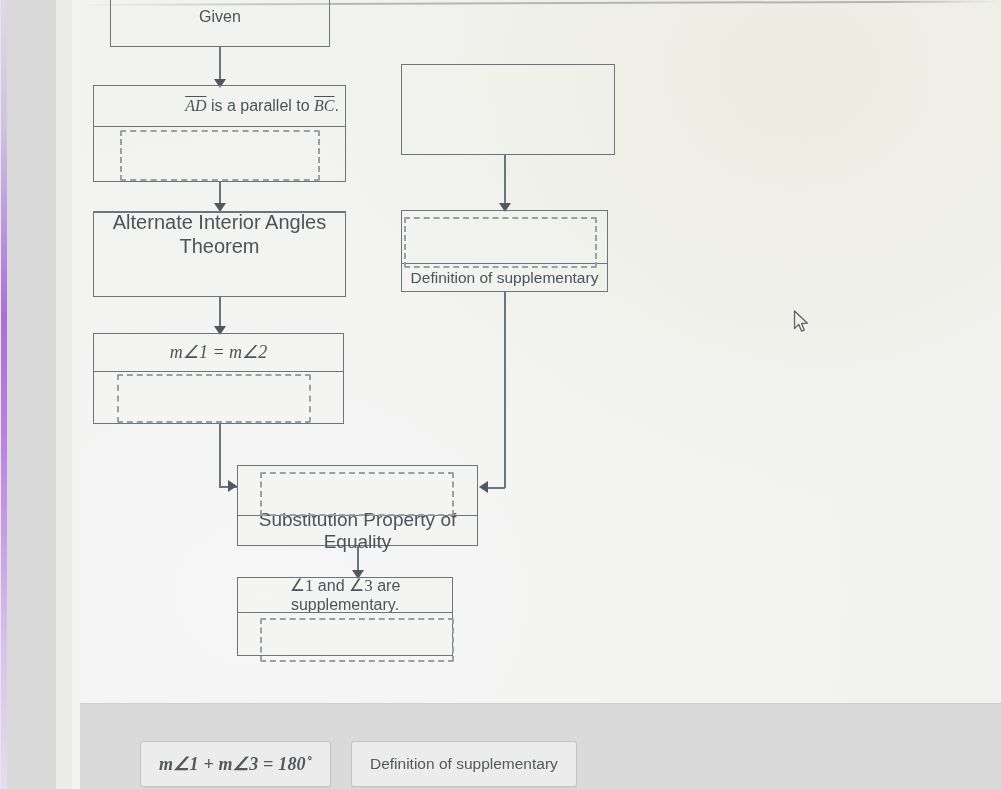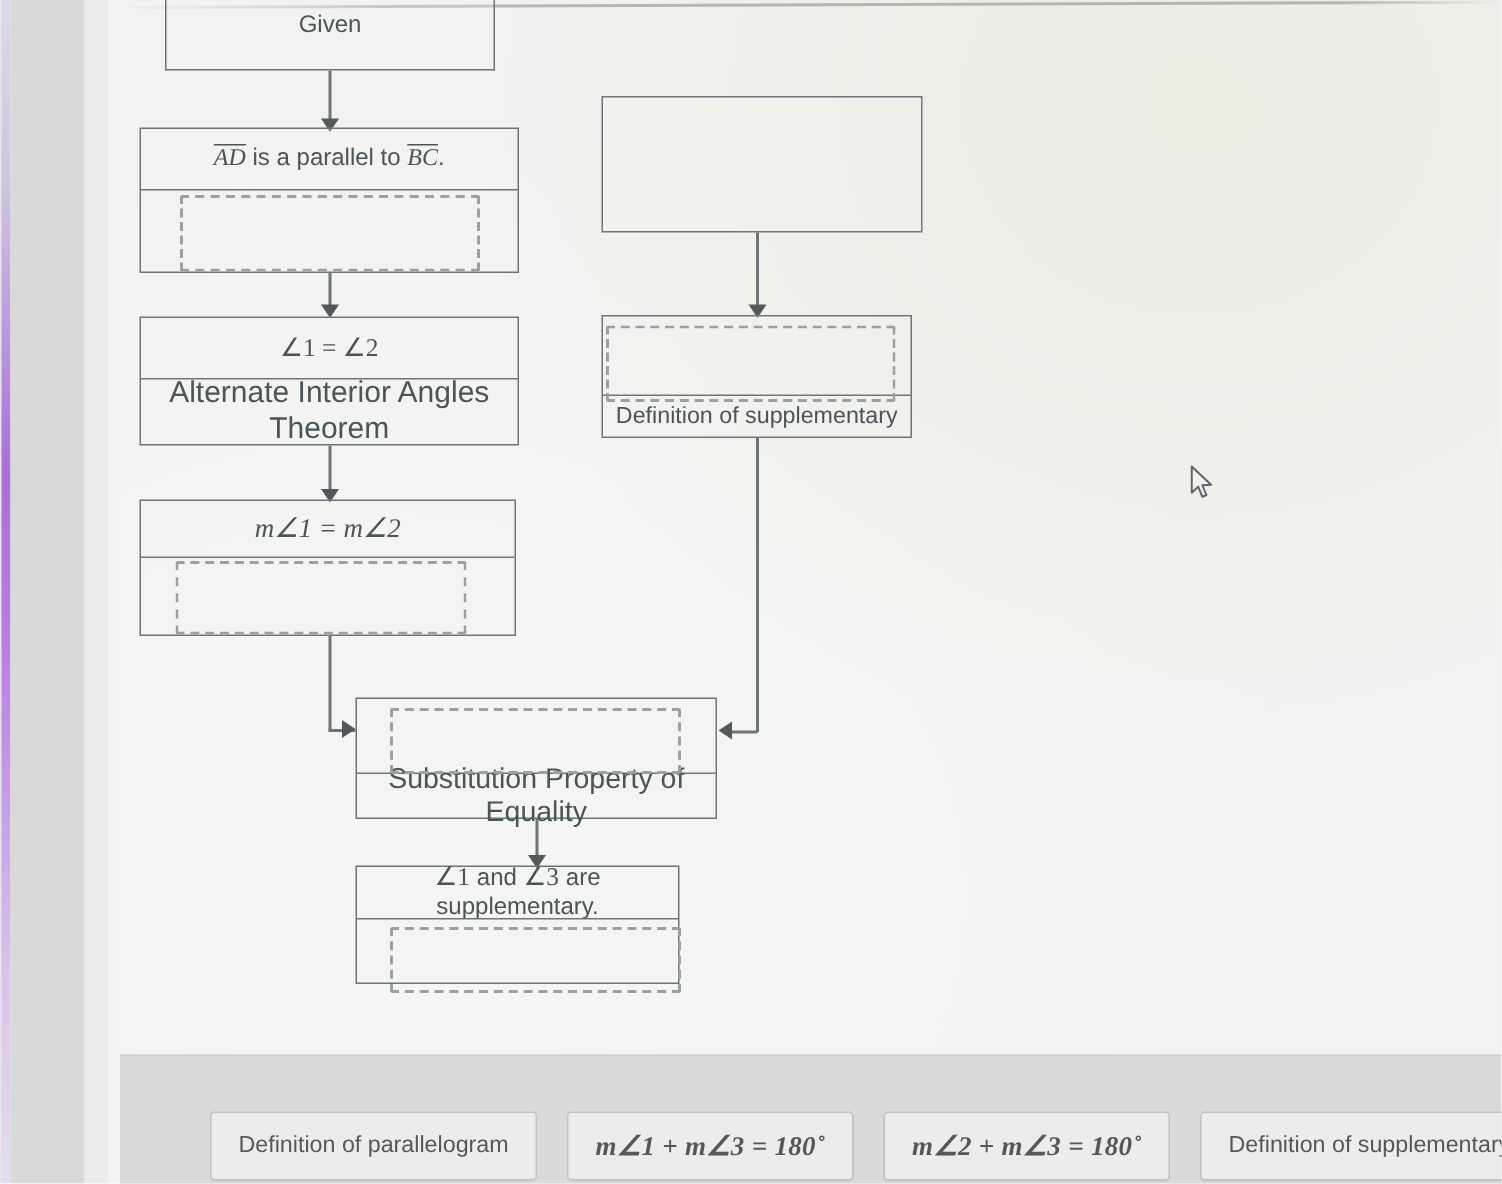--- a/index.html
+++ b/index.html
@@ -225,7 +225,7 @@
 </div>
 
 <div class="node" style="left:93px; top:85px; width:253px; height:97px;">
-  <div class="stmt" style="height:40px;">
+  <div class="stmt" style="height:40px;justify-content:flex-end;">
     <span>
       <span class="ovl">AD</span> is a parallel to <span class="ovl">BC</span>.
     </span>

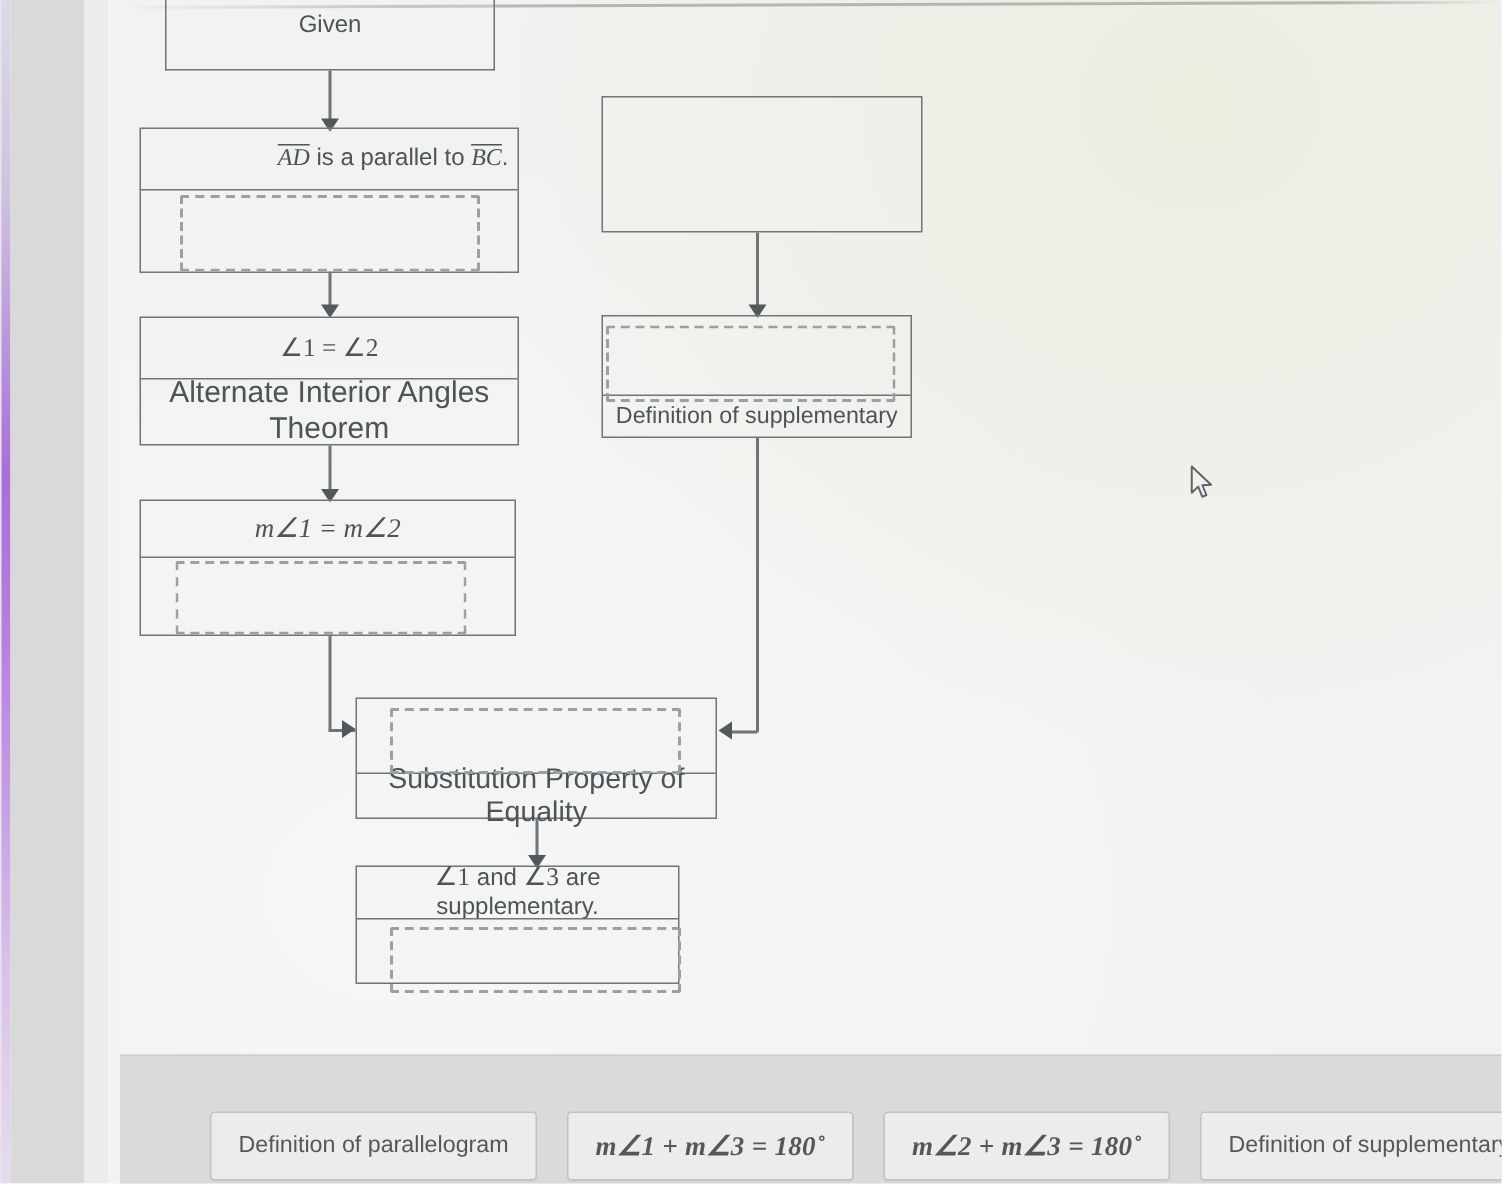--- a/index.html
+++ b/index.html
@@ -235,9 +235,6 @@
 <div class="dropzone" style="left:120px; top:130px; width:200px; height:51px;"></div>
 
 <div class="node" style="left:93px; top:211px; width:253px; height:86px;">
-  <div class="stmt" style="height:40px;">
-    <span class="ang">∠1 = ∠2</span>
-  </div>
   <div class="reason" style="height:45px; font-size:20px;">Alternate Interior Angles Theorem</div>
 </div>
 

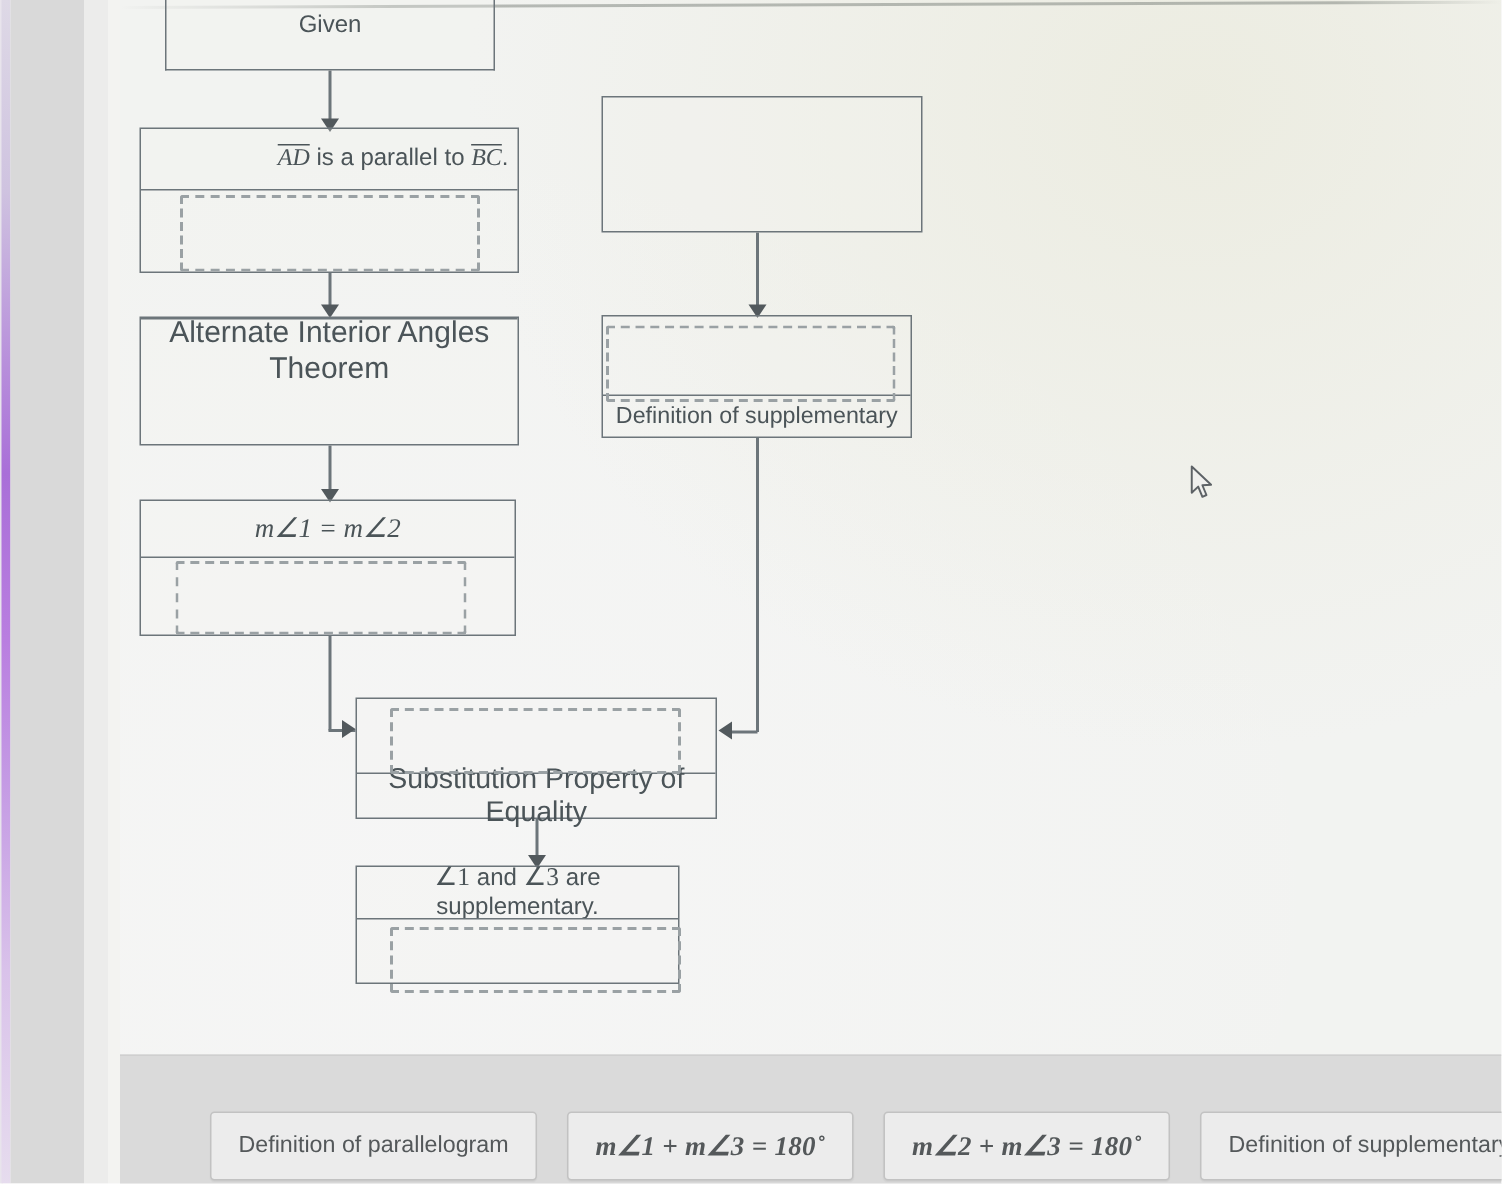--- a/index.html
+++ b/index.html
@@ -273,7 +273,6 @@
 
 <div id="answer-bank">
   <div class="bank-inner">
-    <div class="chip">Definition of parallelogram</div>
     <div class="chip math">m∠1 + m∠3 = 180˚</div>
     <div class="chip math">m∠2 + m∠3 = 180˚</div>
     <div class="chip">Definition of supplementary</div>

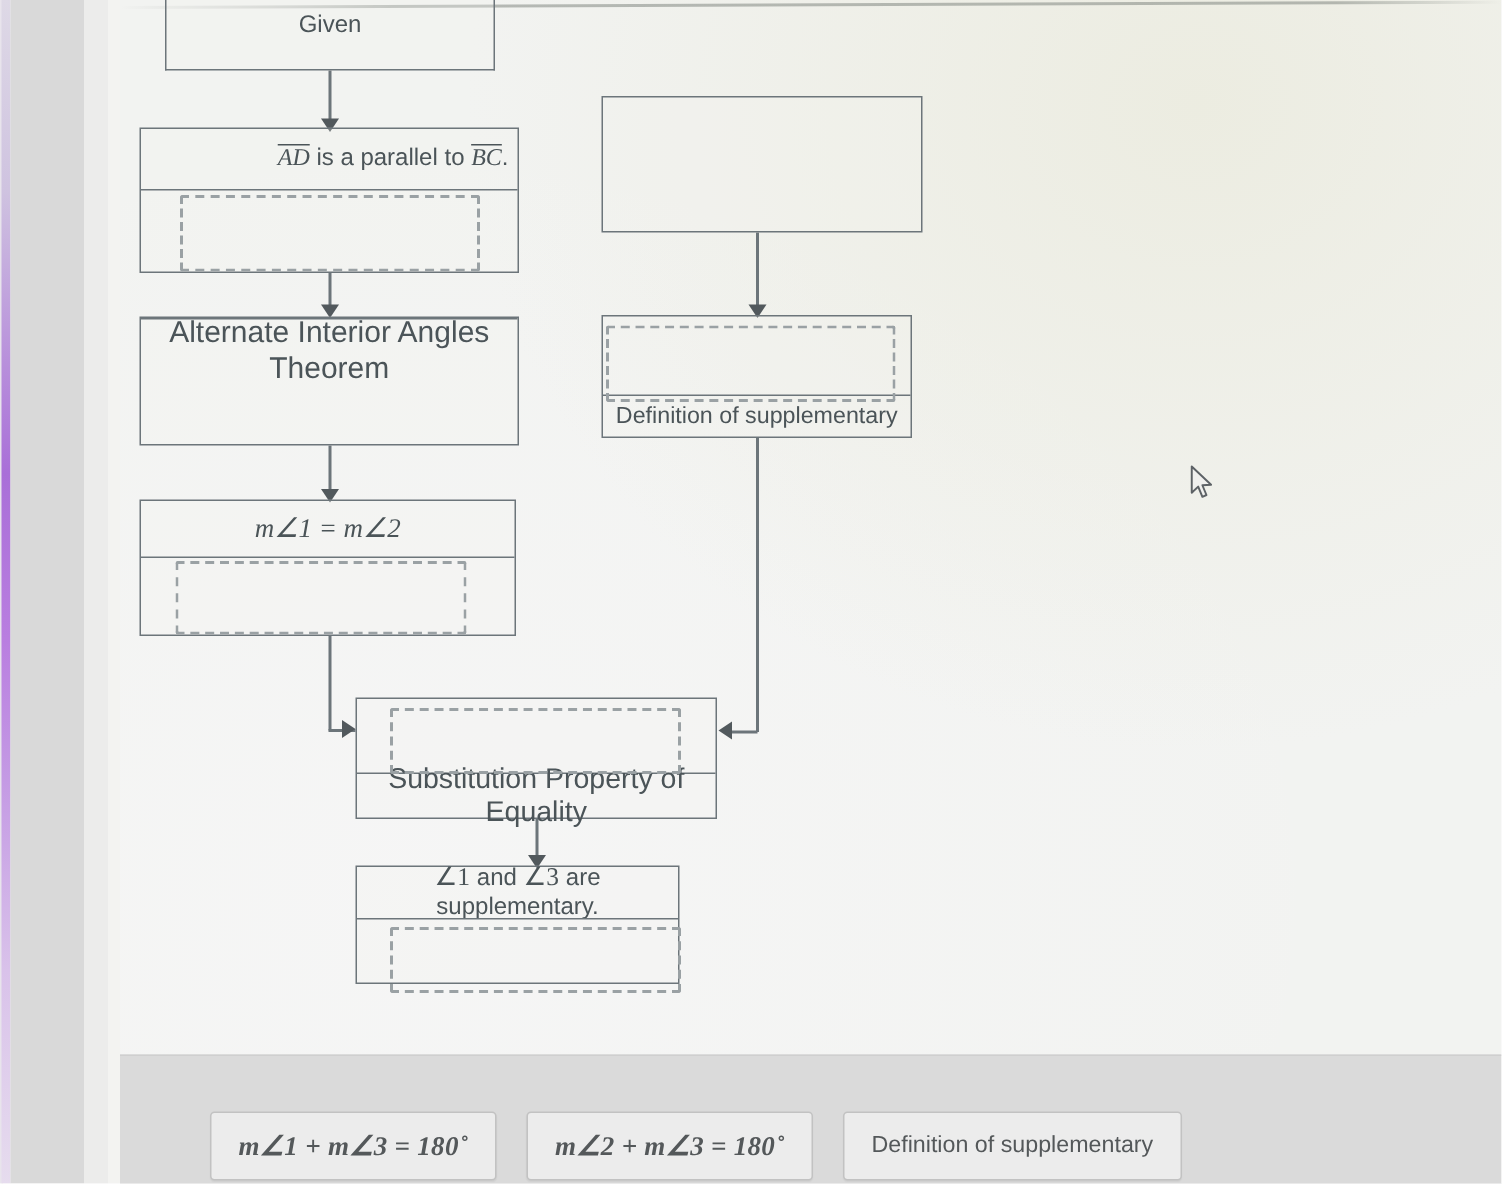--- a/index.html
+++ b/index.html
@@ -274,7 +274,6 @@
 <div id="answer-bank">
   <div class="bank-inner">
     <div class="chip math">m∠1 + m∠3 = 180˚</div>
-    <div class="chip math">m∠2 + m∠3 = 180˚</div>
     <div class="chip">Definition of supplementary</div>
   </div>
 </div>

